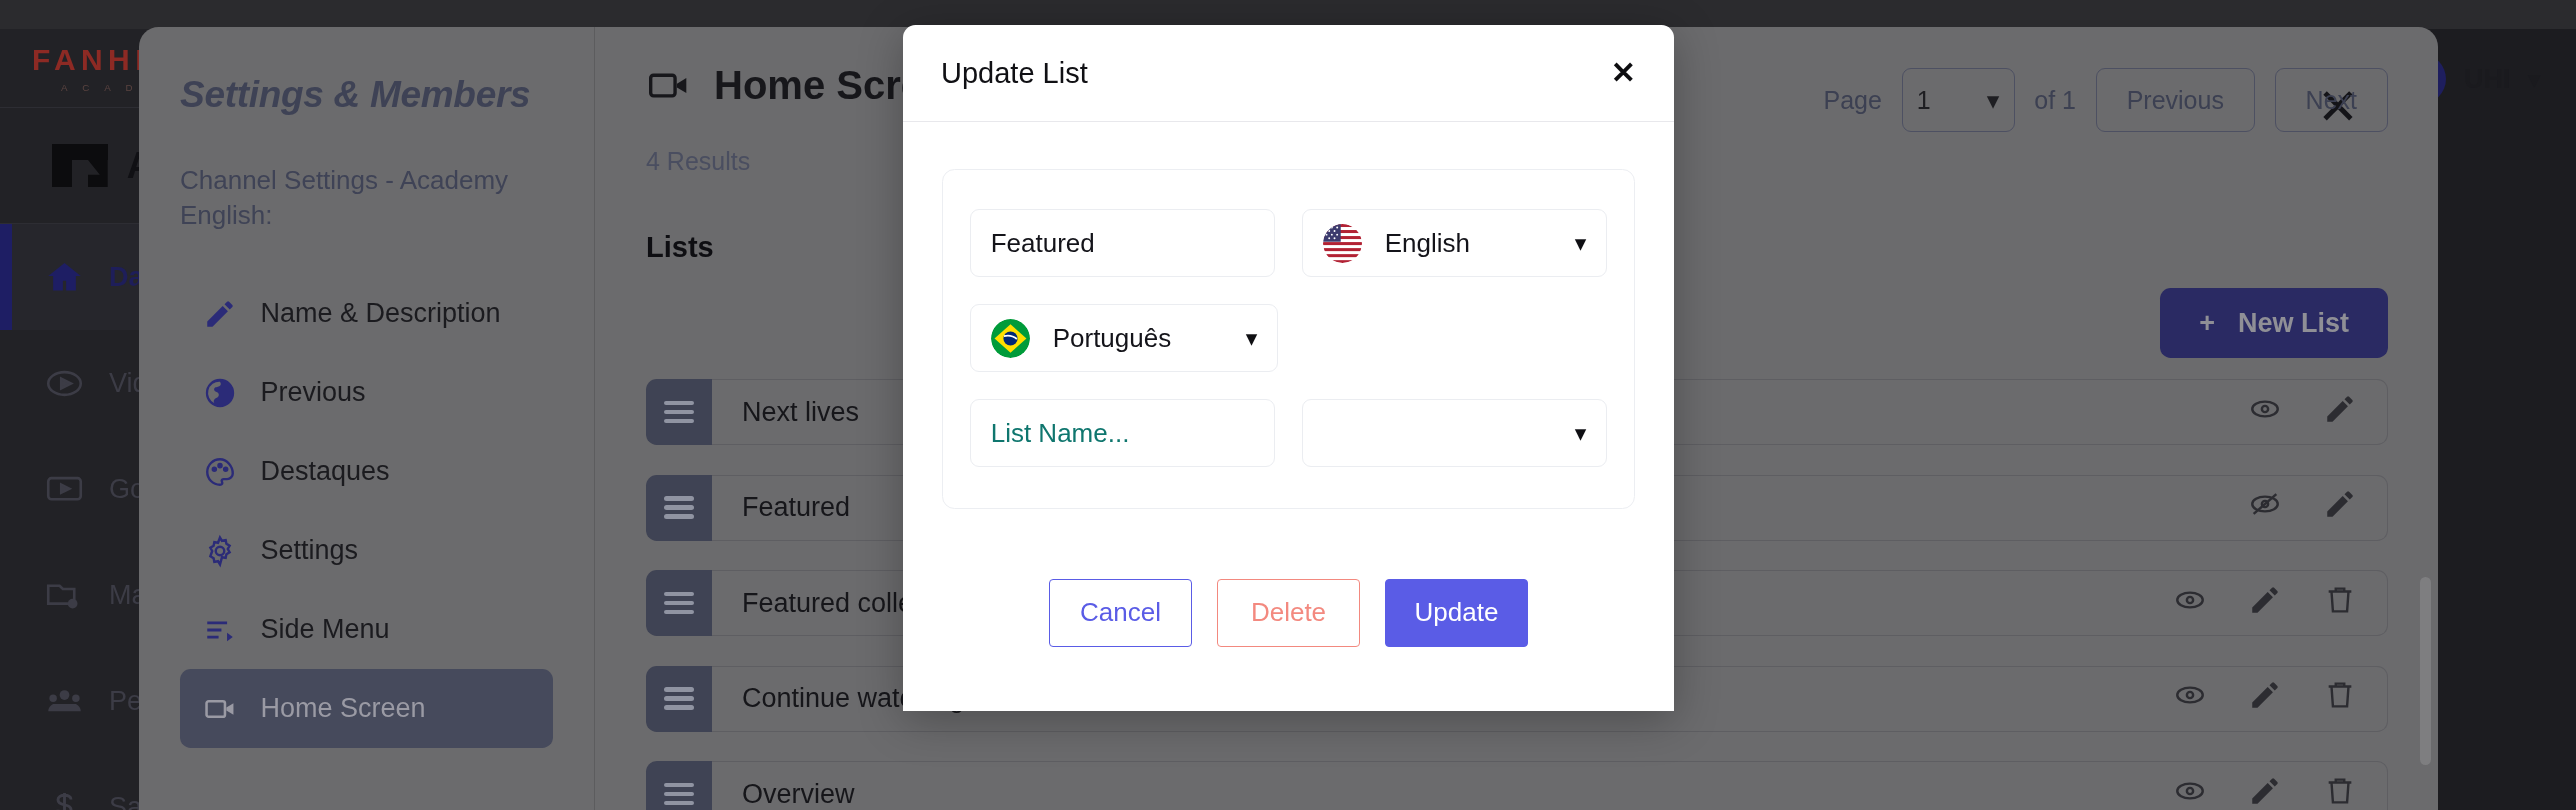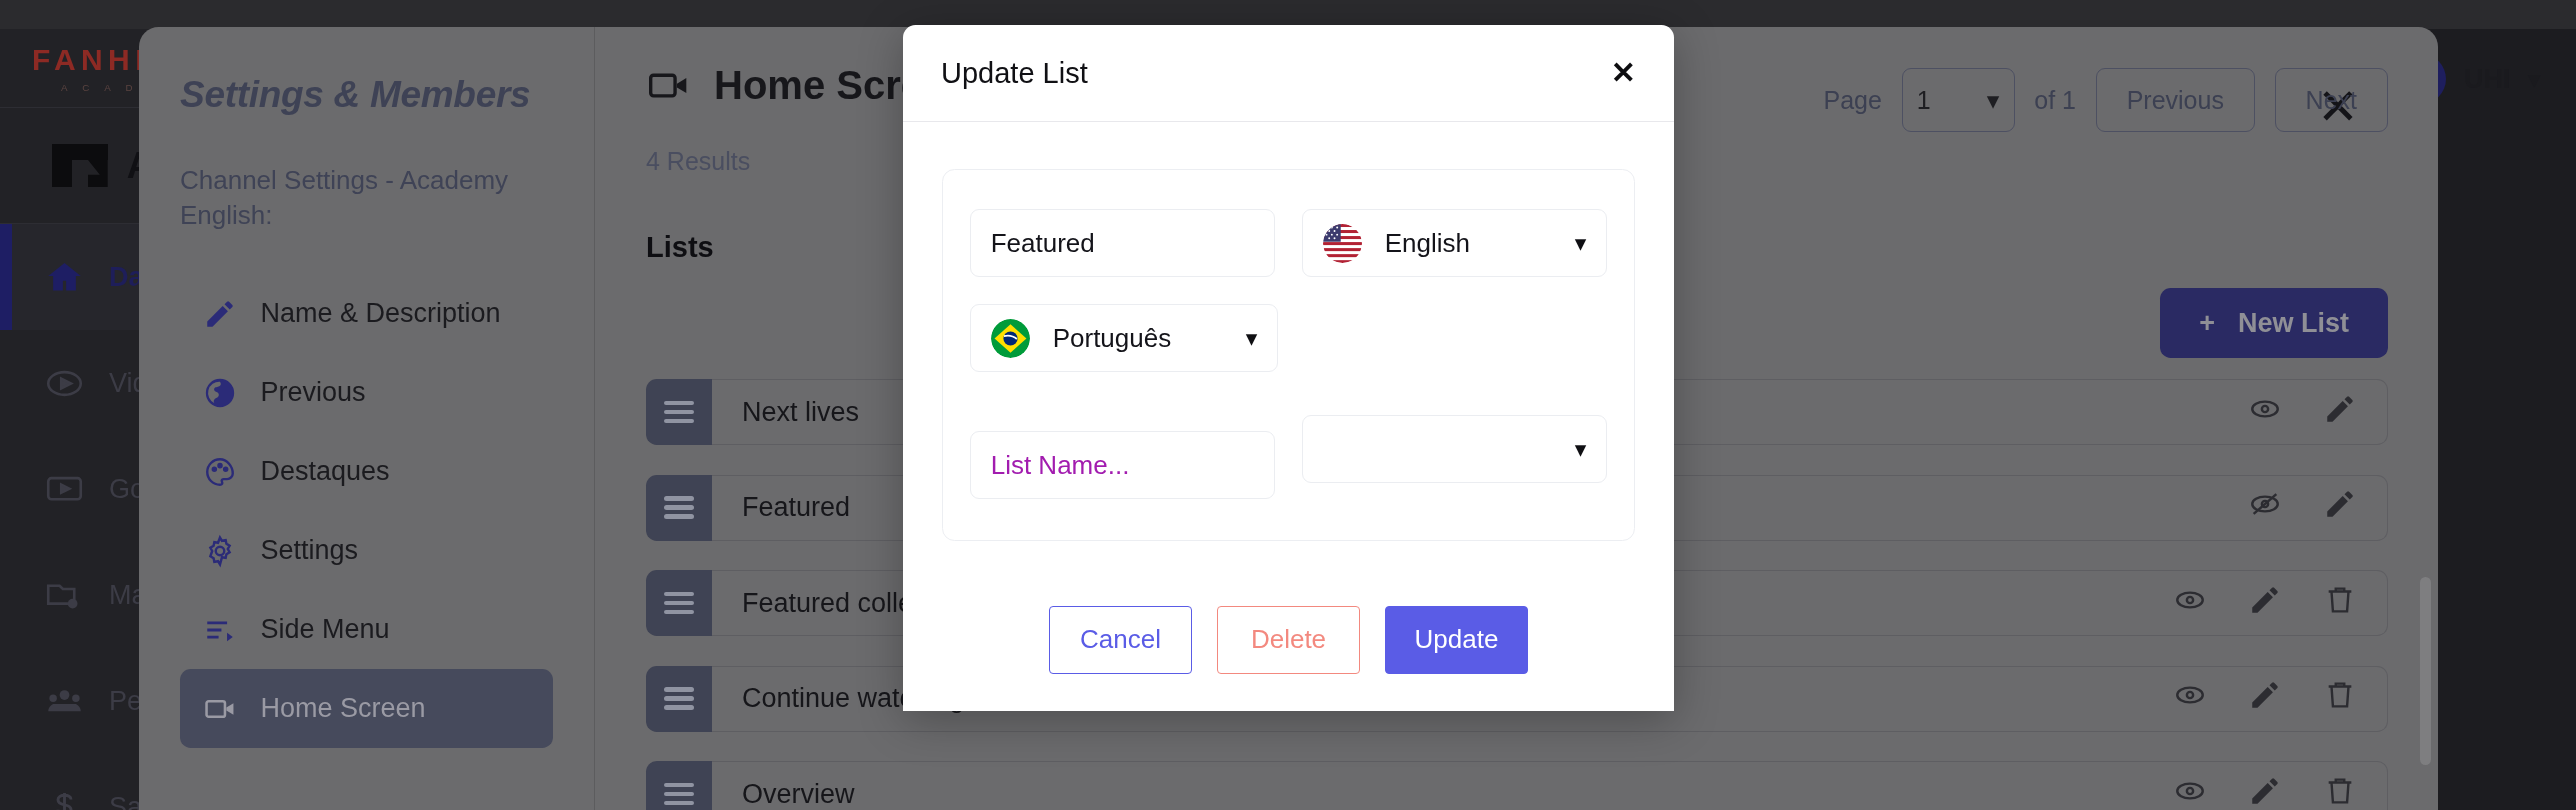--- a/index.html
+++ b/index.html
@@ -283,7 +283,7 @@
     padding: 0 19.7px;
     font-size: 26px; color: #14141a;
   }
-  .txt-field.placeholder { color: #a21caf; margin-top: 32px; }
+  .txt-field.placeholder { color: #0f766e; }
   .sel-field {
     width: 308px; height: 68px;
     border: 0.9px solid #ebedf1; border-radius: 9px;

